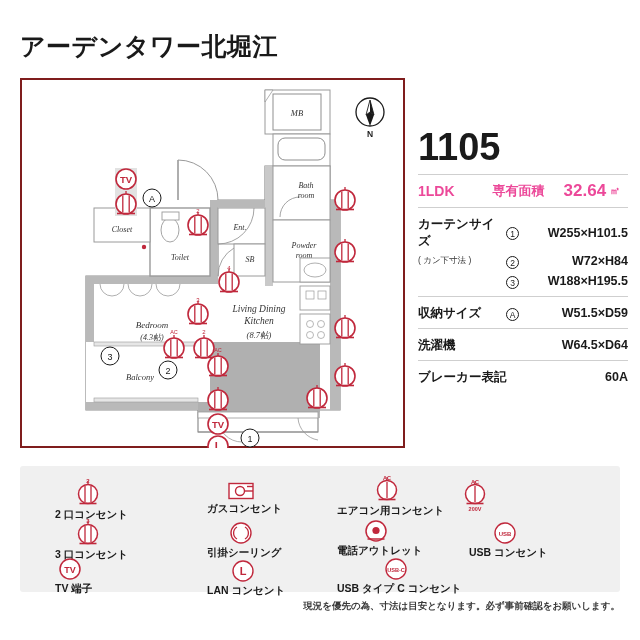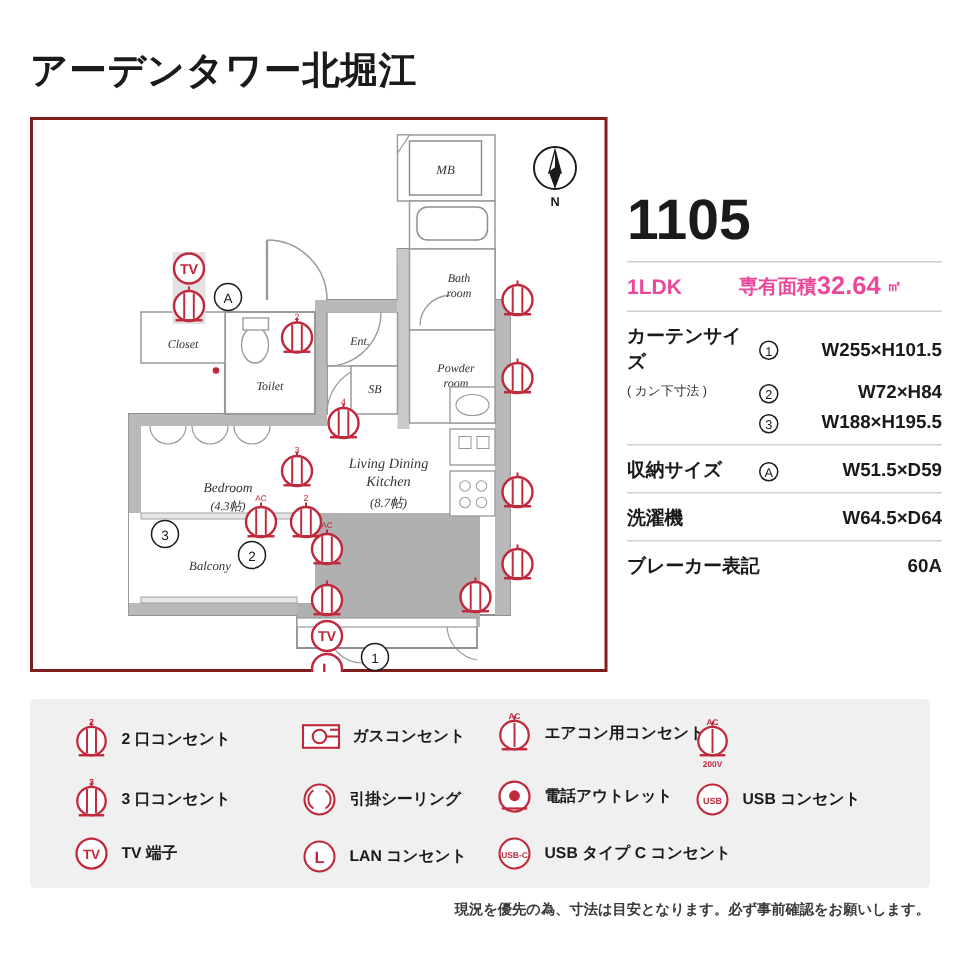--- a/index.html
+++ b/index.html
@@ -58,7 +58,7 @@
 
   #type-row { font-size: 14px; font-weight: bold; }
   #type-row .area-label { margin-left: 38px; font-size: 13px; }
-  #type-row .area-val { margin-left: 0; font-size: 17px; }
+  #type-row .area-val { margin-left: 19px; font-size: 17px; }
   #type-row .area-unit { margin-left: 4px; font-size: 10px; }
 
   .spec-block { margin-top: 8px; }

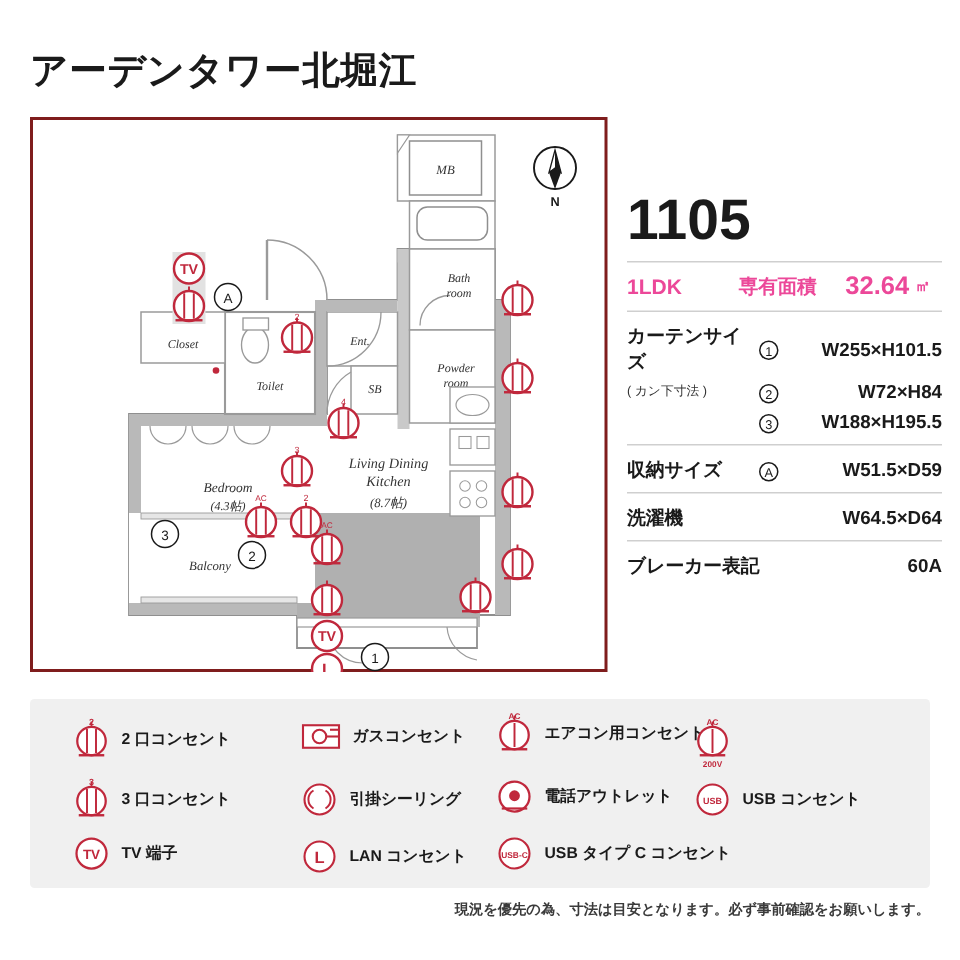--- a/index.html
+++ b/index.html
@@ -104,6 +104,7 @@
     font-weight: bold;
     color: #1a1a1a;
     white-space: nowrap;
+    flex-direction: column;
   }
   .legend-item .lg-txt { margin-left: 7px; }
 

